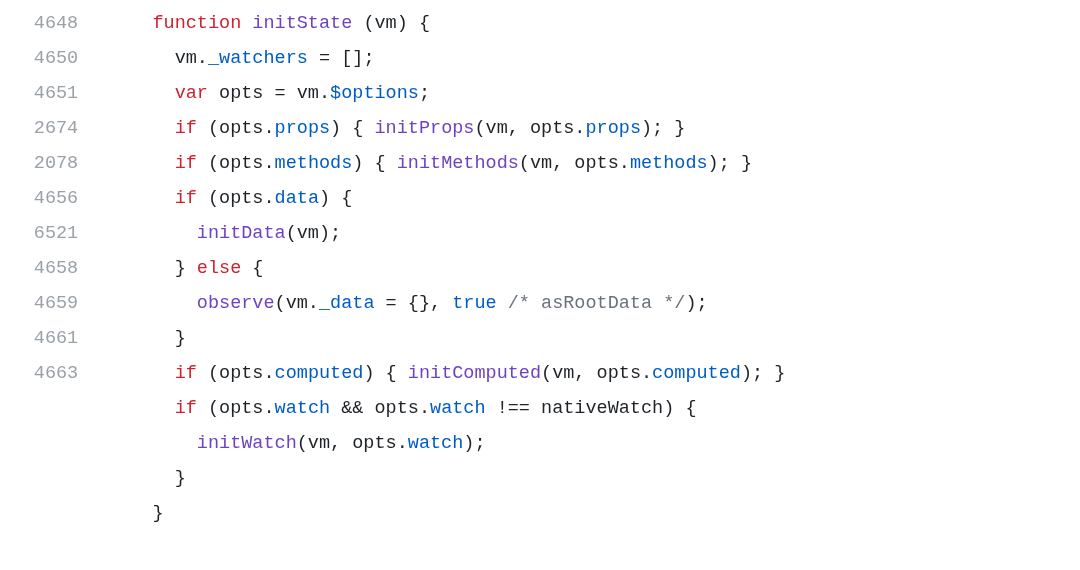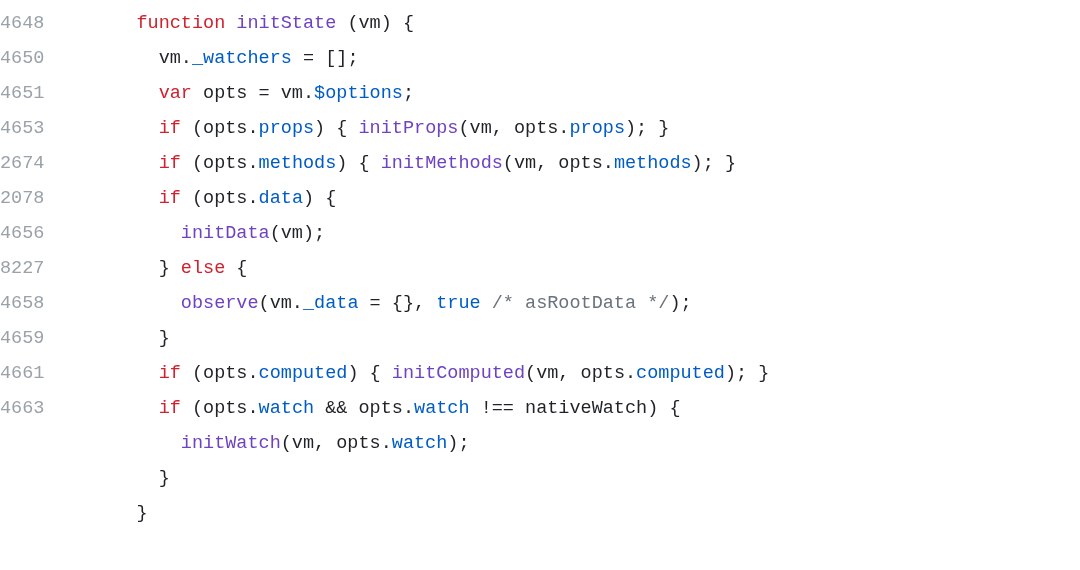--- a/index.html
+++ b/index.html
@@ -21,10 +21,11 @@
   .gutter {
     flex: 0 0 auto;
     width: 92px;
-    text-align: left;
+    text-align: center;
     color: #9aa1a8;
     user-select: none;
     padding-right: 12px;
+    margin-left: 16px;
   }
   .code {
     flex: 1 1 auto;

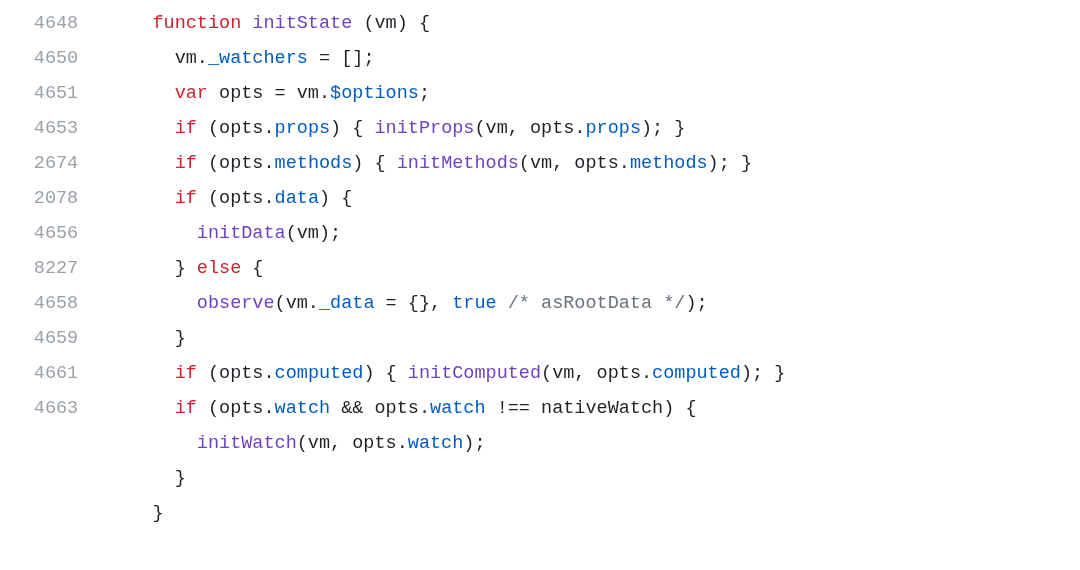--- a/index.html
+++ b/index.html
@@ -51,7 +51,6 @@
       <div class="row">4648</div>
       <div class="row">4650</div>
       <div class="row">4651</div>
-      <div class="row">4653</div>
       <div class="row">2674</div>
       <div class="row">2078</div>
       <div class="row">4656</div>

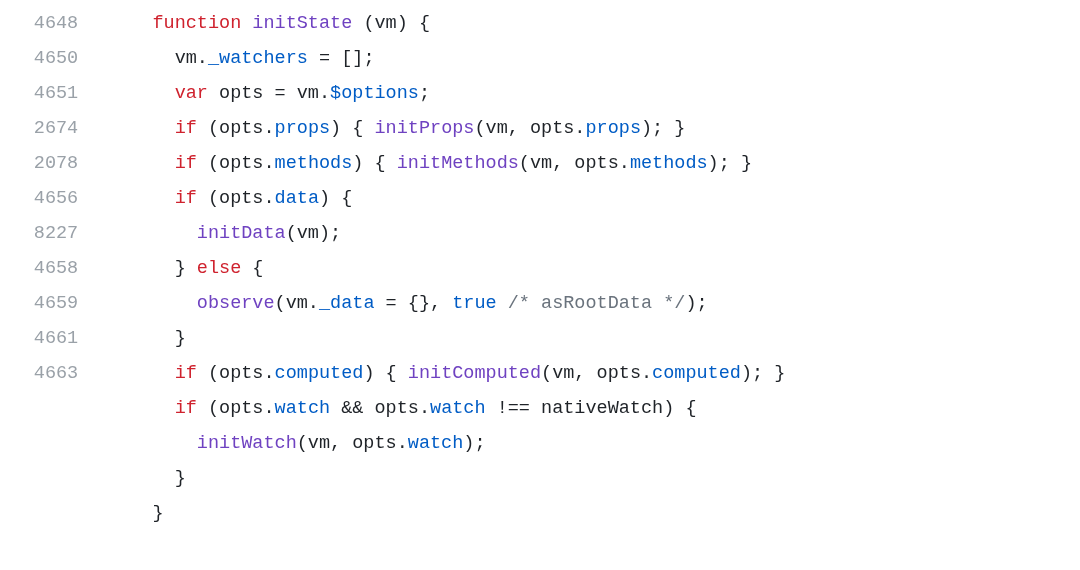--- a/index.html
+++ b/index.html
@@ -54,7 +54,7 @@
       <div class="row">2674</div>
       <div class="row">2078</div>
       <div class="row">4656</div>
-      <div class="row">8227</div>
+      <div class="row">6521</div>
       <div class="row">4658</div>
       <div class="row">4659</div>
       <div class="row">4661</div>

